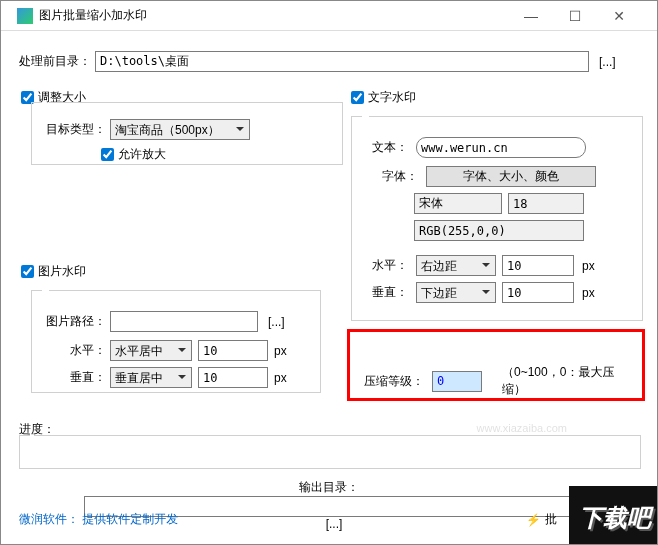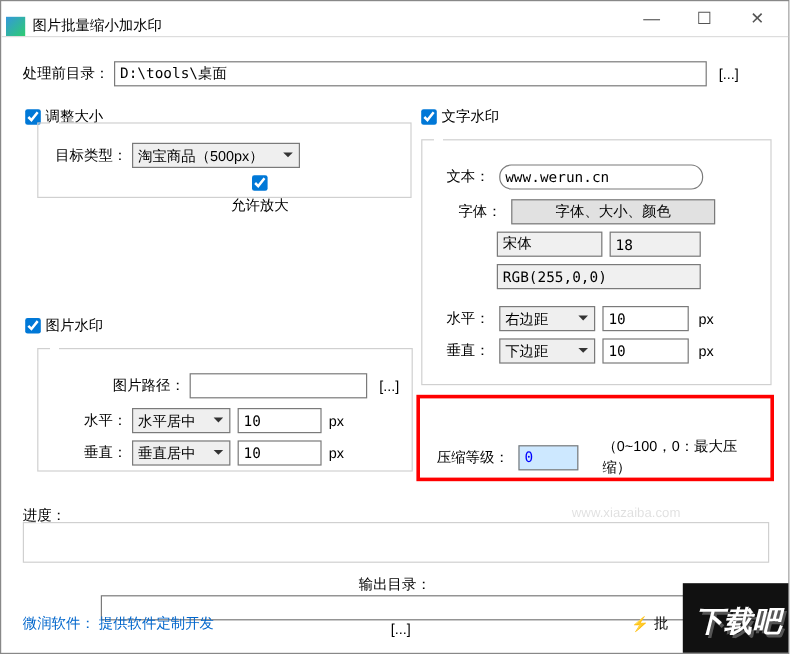--- a/index.html
+++ b/index.html
@@ -4,7 +4,7 @@
 <style>
 * { box-sizing: border-box; margin: 0; padding: 0; }
 body { font-family: "Microsoft YaHei", SimSun, sans-serif; font-size: 12px; background: #fff; color: #000; }
-.titlebar { height: 30px; border-bottom: 1px solid #ddd; display: flex; align-items: flex-end; padding: 0 4px; }
+.titlebar { height: 30px; border-bottom: 1px solid #ddd; display: flex; align-items: center; padding: 0 16px; }
 .titlebar .icon { width: 16px; height: 16px; background: linear-gradient(135deg,#3498db,#2ecc71); margin-right: 6px; }
 .titlebar .title { flex: 1; }
 .titlebar .btns { display: flex; gap: 0; }

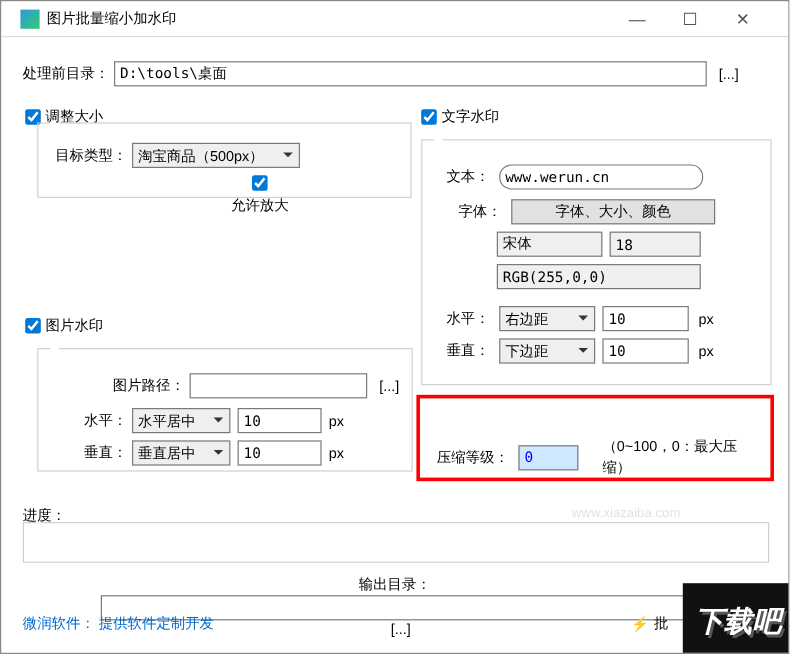--- a/index.html
+++ b/index.html
@@ -65,7 +65,7 @@
           </select>
         </span>
       </div>
-      <label class="cb" style="margin-left:59px; margin-top:6px;flex-direction:column;">
+      <label class="cb" style="margin-left:59px; margin-top:6px;">
         <input type="checkbox" checked="" style="">
         <span>允许放大</span>
       </label>

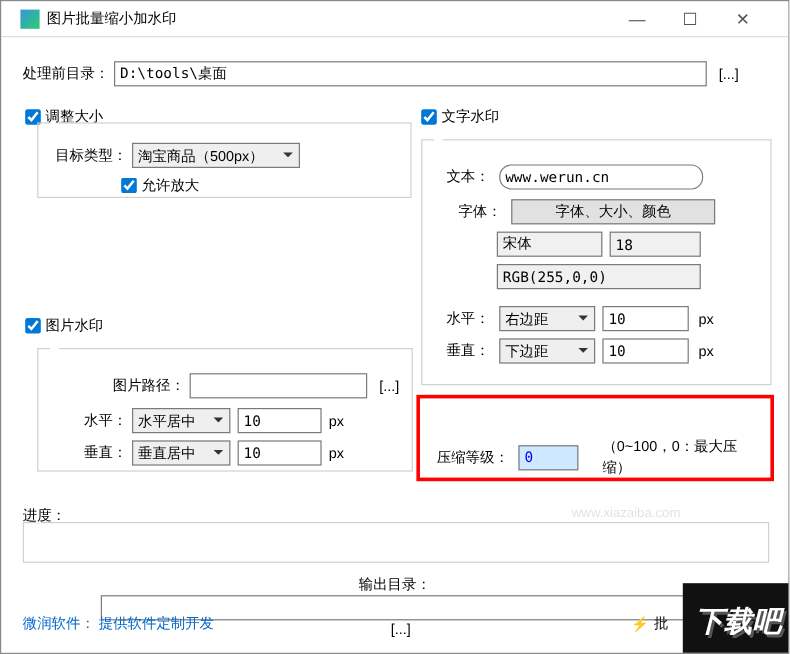--- a/index.html
+++ b/index.html
@@ -77,7 +77,7 @@
     </label>
     <fieldset class="group" style="left:30px; top:252px; width:290px; height:110px;">
       <legend>&nbsp;</legend>
-      <div class="row" style="margin-top:6px;margin-left:48px;">
+      <div class="row" style="margin-top:6px;">
         <span class="label" style="margin-left:4px;">图片路径：</span>
         <input class="tin" style="width: 148px; margin-left: 4px;" value="">
         <span style="margin-left:10px;">[...]</span>

